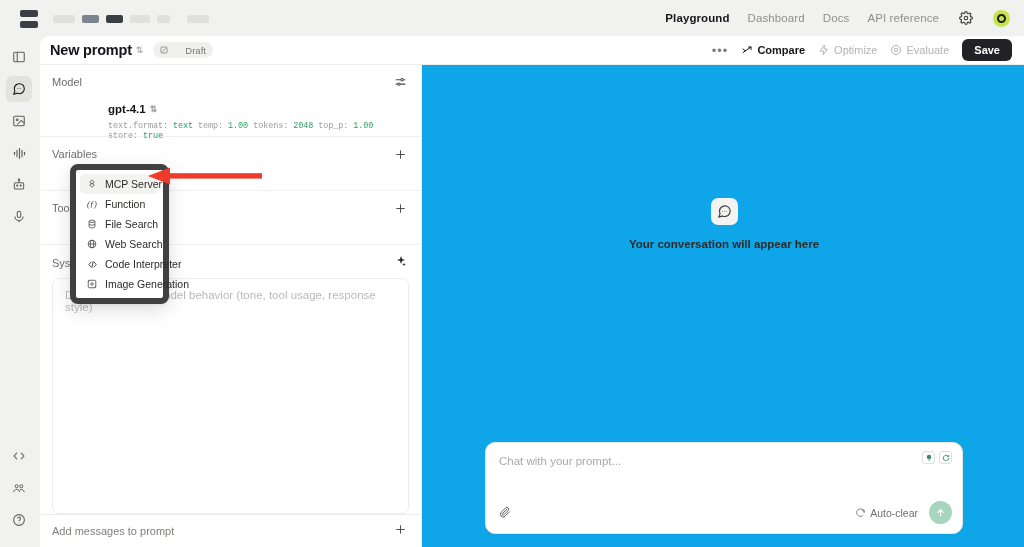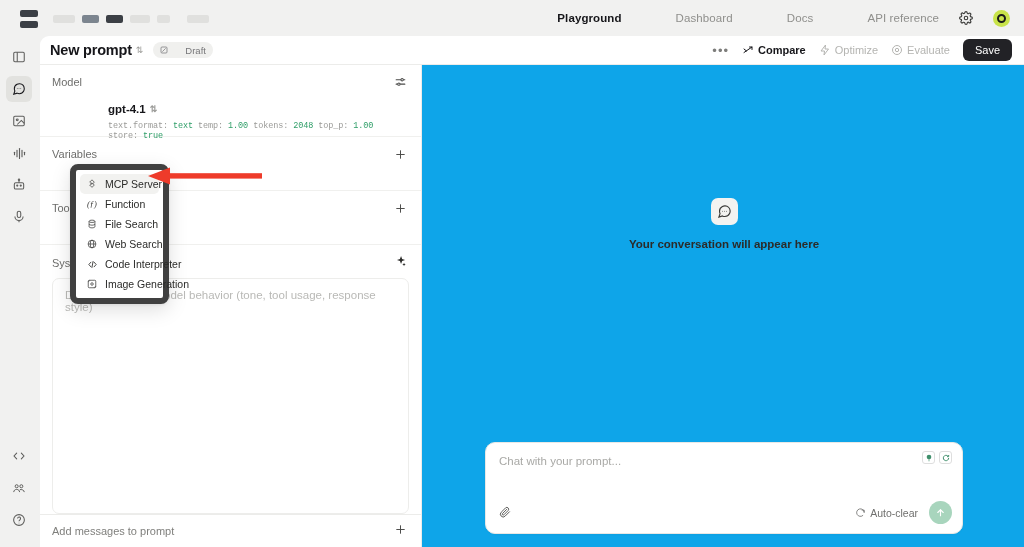--- a/index.html
+++ b/index.html
@@ -30,7 +30,7 @@
     display: flex; align-items: center; gap: 18px;
   }
   .topnav a {
-    font-size: 11.5px; color: #8f8f8c; text-decoration: none; letter-spacing: .1px; margin-left: 36px;
+    font-size: 11.5px; color: #8f8f8c; text-decoration: none; letter-spacing: .1px;
   }
   .topnav a.active { color: #16161a; font-weight: 600; }
   .gear-btn { width: 18px; height: 18px; display: flex; align-items: center; justify-content: center; }

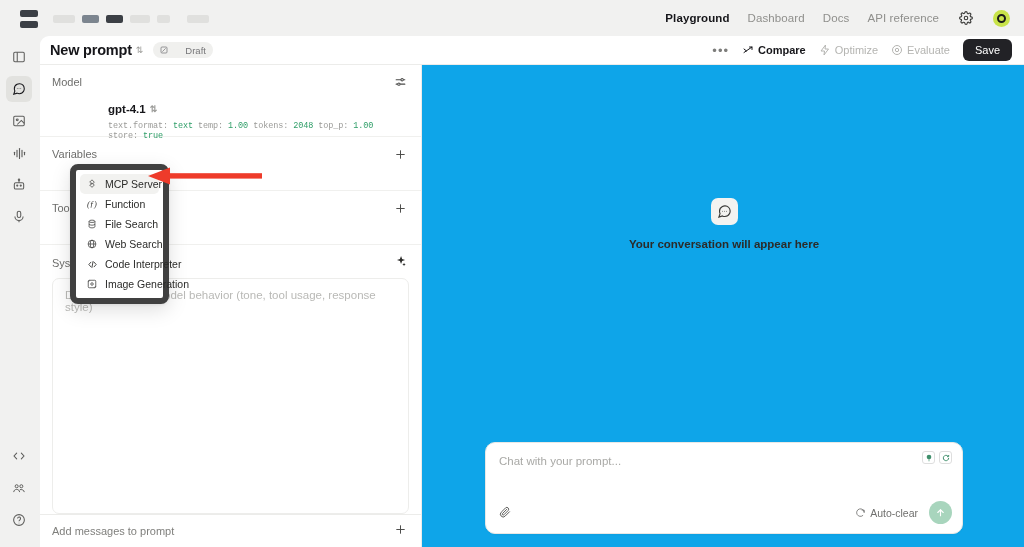--- a/index.html
+++ b/index.html
@@ -94,7 +94,7 @@
   .dots { color: #7d7d7b; font-size: 13px; letter-spacing: 1px; }
   .save-btn {
     background: #222226; color: #fff; border: none;
-    font-size: 11px; font-weight: 400; border-radius: 6px;
+    font-size: 11px; font-weight: 700; border-radius: 6px;
     padding: 5px 12px; font-family: inherit; cursor: pointer;
   }
 

